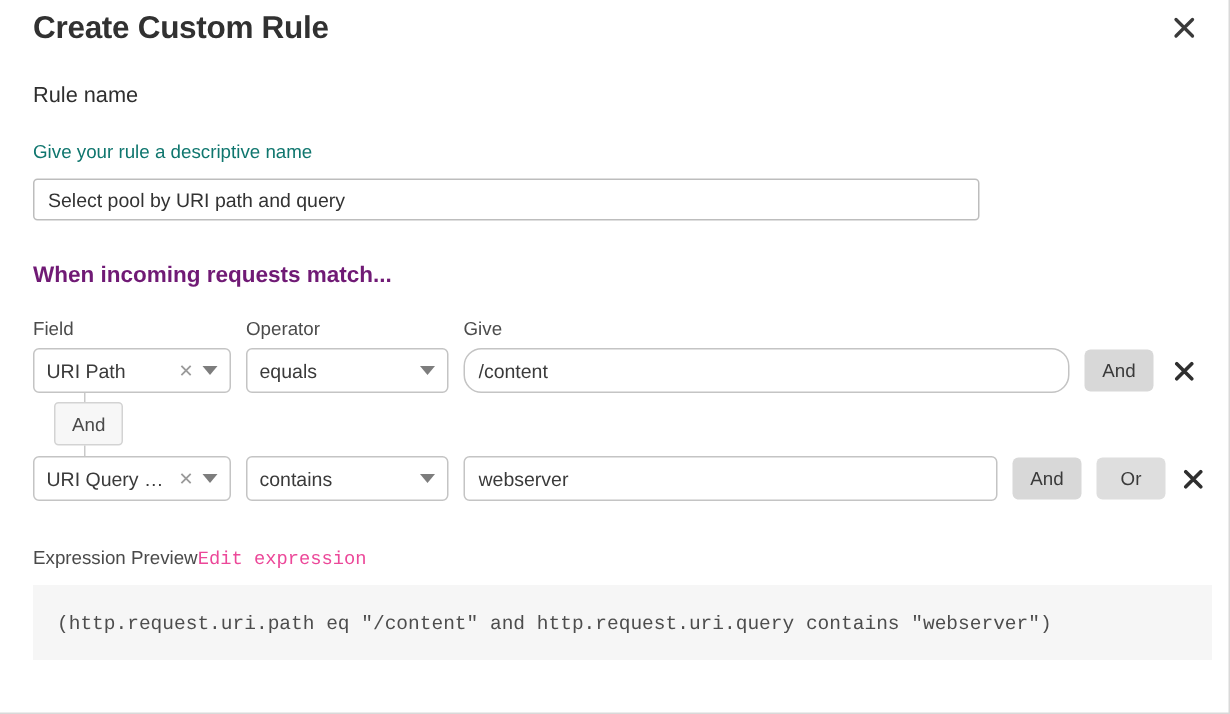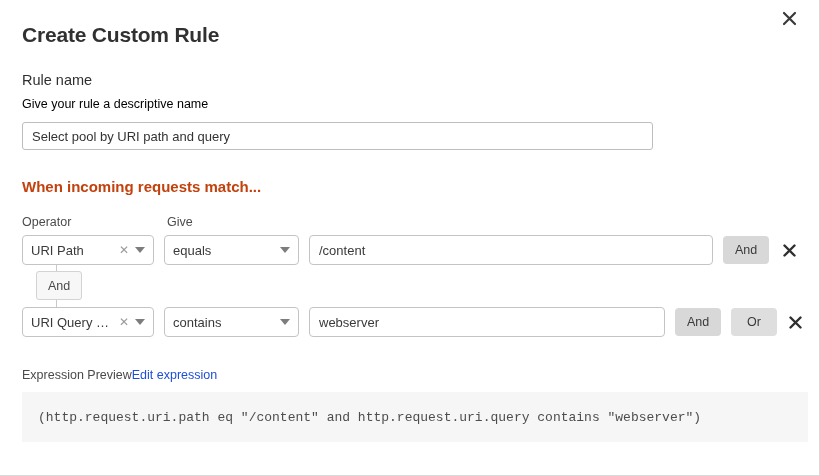--- a/index.html
+++ b/index.html
@@ -29,7 +29,7 @@
   
   .dlg-header {
     position: relative;
-    padding-top: 20px;
+    padding-top: 4px;
     height: 42px;
   }
   .dlg-title {

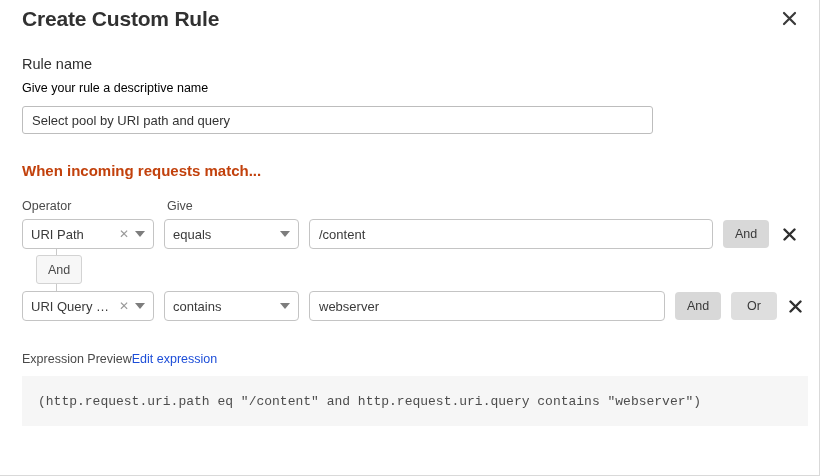--- a/index.html
+++ b/index.html
@@ -61,8 +61,8 @@
   }
   .section-help {
     font-size: 12.5px;
-    color: #000000;
-    margin-top: 6px;
+    color: #0f766e;
+    margin-top: 19px;
     line-height: 17px;
   }
   .rule-name-input {

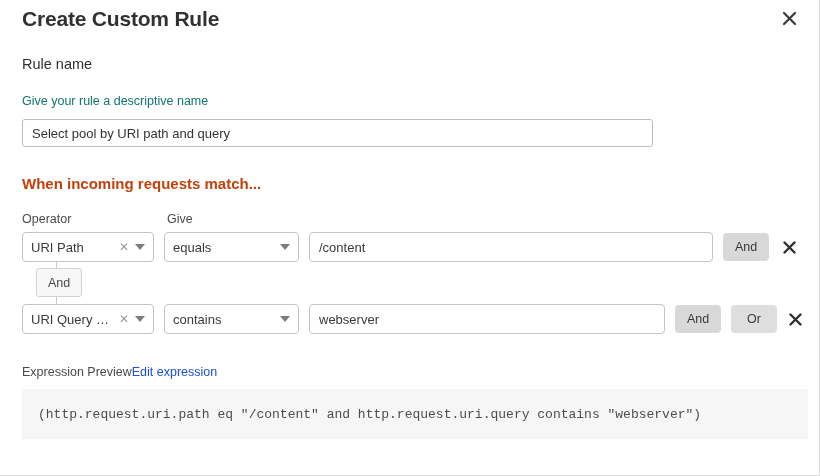--- a/index.html
+++ b/index.html
@@ -85,7 +85,7 @@
   .match-heading {
     font-size: 15px;
     font-weight: bold;
-    color: #c2410c;
+    color: #701a75;
     margin-top: 26px;
     line-height: 21px;
   }

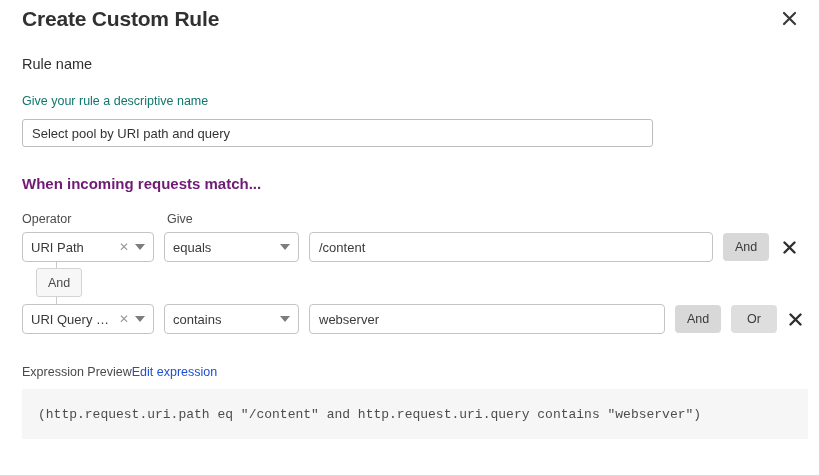--- a/index.html
+++ b/index.html
@@ -290,6 +290,7 @@
   <div class="match-heading">When incoming requests match...</div>
 
   <div class="col-headers">
+    <div class="ch-field">Field</div>
     <div class="ch-operator">Operator</div>
     <div class="ch-value">Give</div>
   </div>

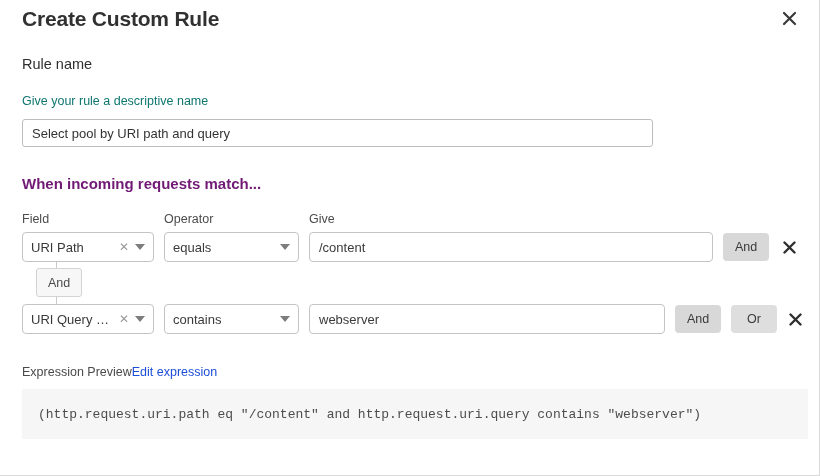--- a/index.html
+++ b/index.html
@@ -171,7 +171,7 @@
     padding: 0 9px;
     outline: none;
   }
-  .value-input-wide  { width: 404px; flex: 0 0 404px; }
+  .value-input-wide  { width: 404px; flex: 0 0 404px; border-radius: 12px; }
   .value-input-short { width: 356px; flex: 0 0 356px; }
 
   

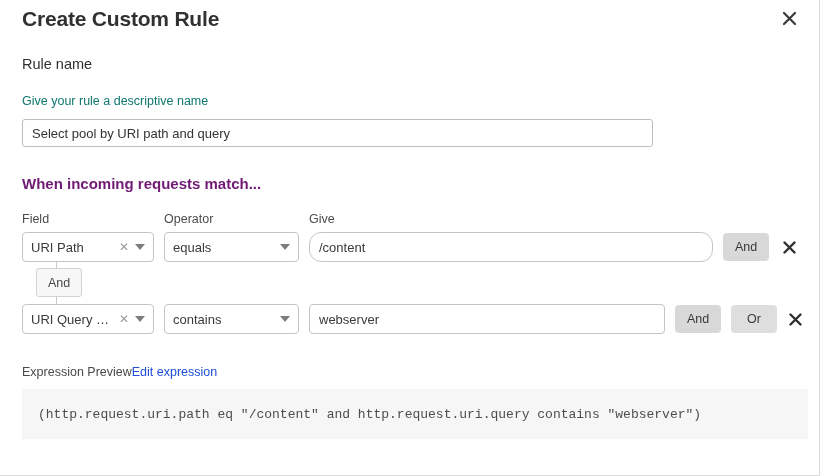--- a/index.html
+++ b/index.html
@@ -248,9 +248,10 @@
   }
   .expr-edit {
     font-size: 12.5px;
-    color: #1d4ed8;
+    color: #ec4899;
     cursor: pointer;
     line-height: 17px;
+    font-family: Liberation Mono, monospace;
   }
   .expr-box {
     box-sizing: border-box;

